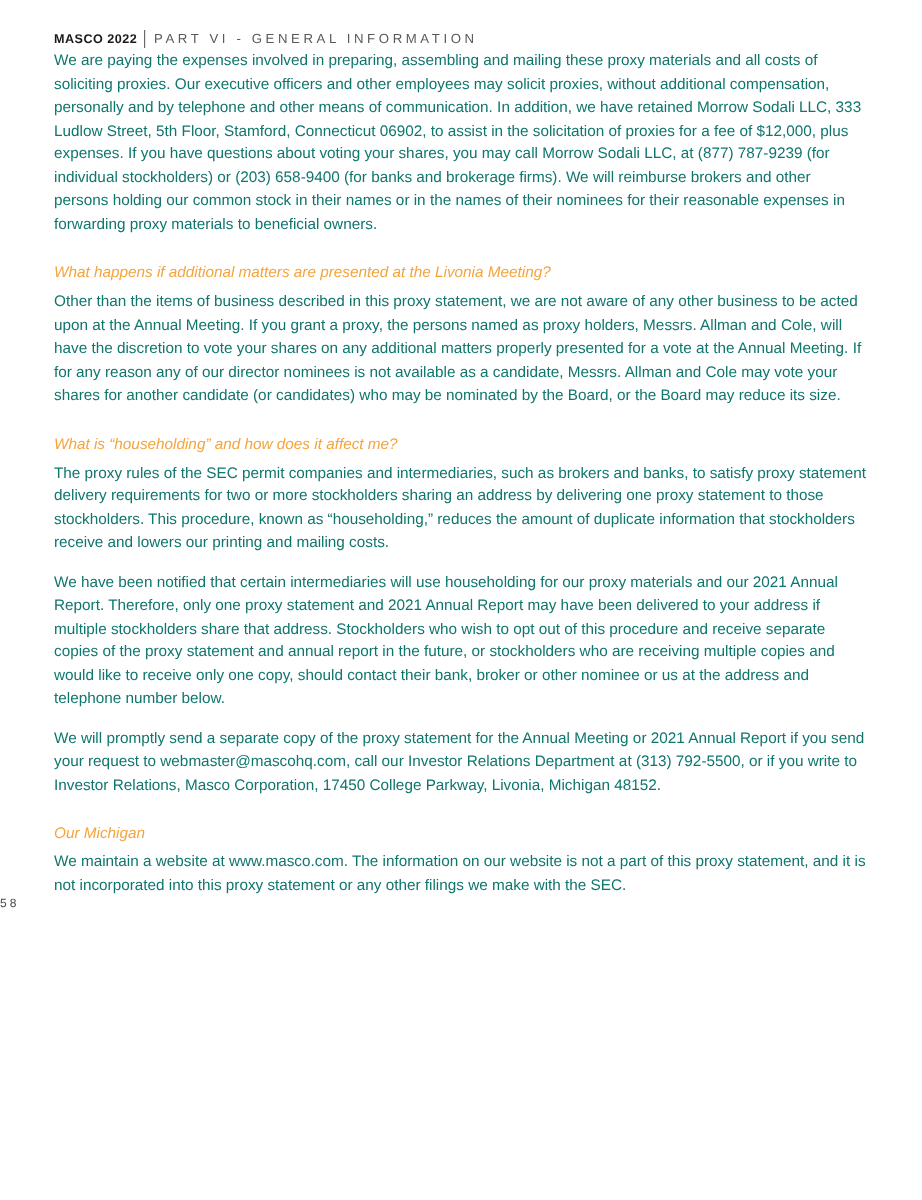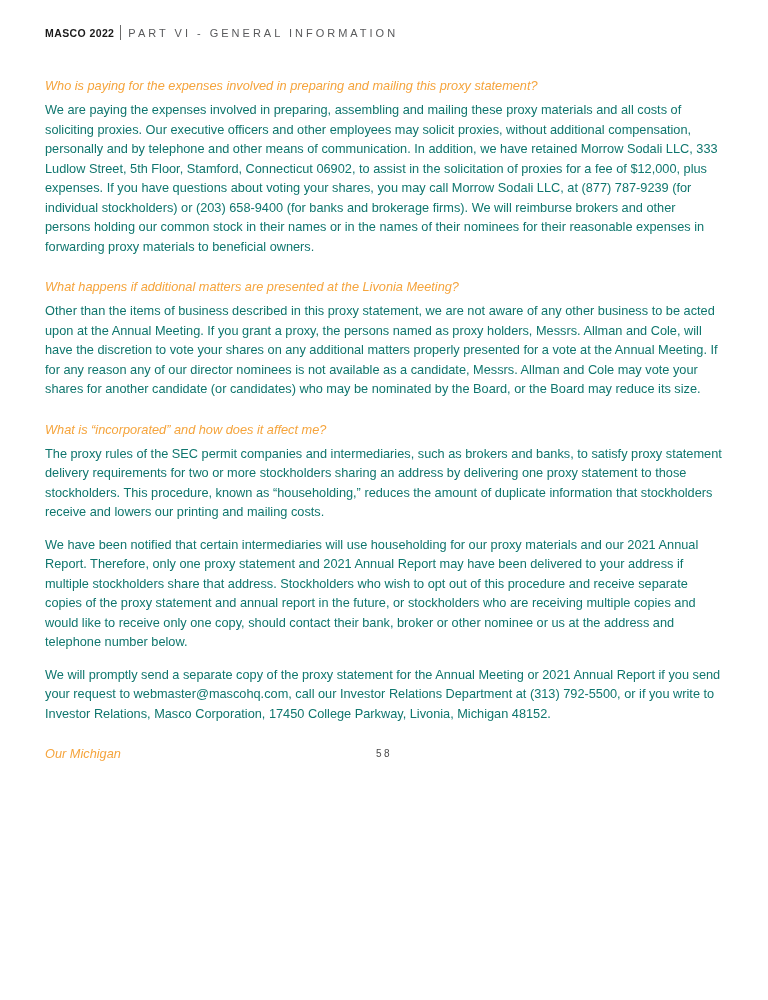--- a/index.html
+++ b/index.html
@@ -91,7 +91,6 @@
   <div class="content">
 
     <div class="section">
-      <h2 class="question">Who is paying for the expenses involved in preparing and mailing this proxy statement?</h2>
       <p class="body-text">We are paying the expenses involved in preparing, assembling and mailing these proxy materials and all costs of soliciting proxies. Our executive officers and other employees may solicit proxies, without additional compensation, personally and by telephone and other means of communication. In addition, we have retained Morrow Sodali LLC, 333 Ludlow Street, 5th Floor, Stamford, Connecticut 06902, to assist in the solicitation of proxies for a fee of $12,000, plus expenses. If you have questions about voting your shares, you may call Morrow Sodali LLC, at (877) 787-9239 (for individual stockholders) or (203) 658-9400 (for banks and brokerage firms). We will reimburse brokers and other persons holding our common stock in their names or in the names of their nominees for their reasonable expenses in forwarding proxy materials to beneficial owners.</p>
     </div>
 

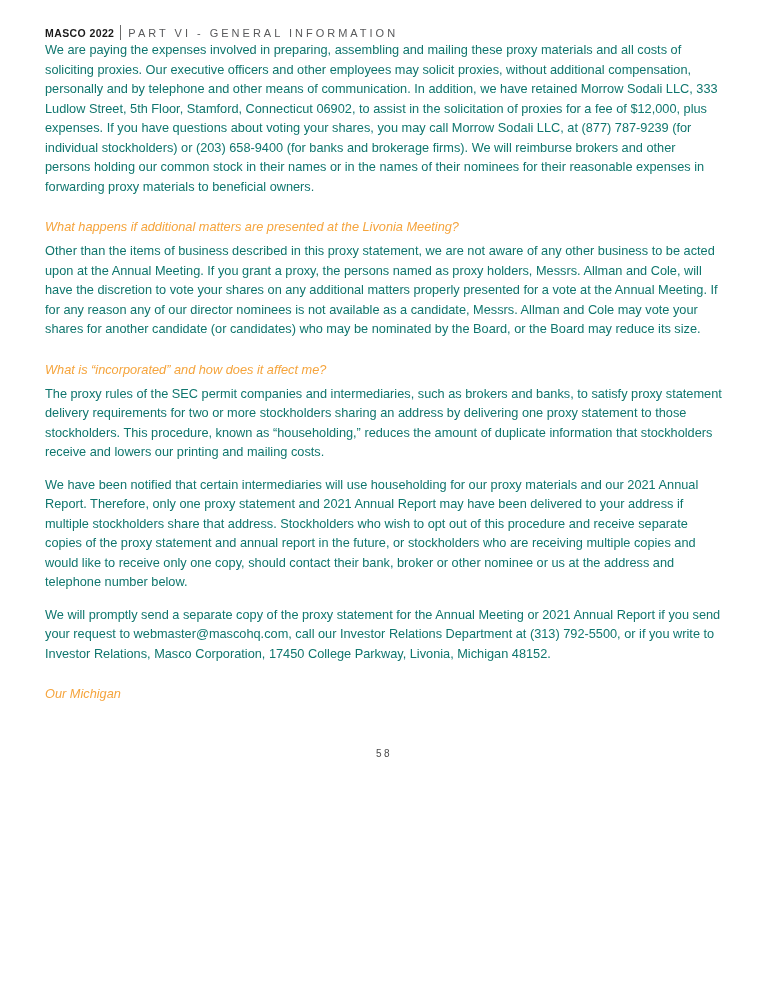--- a/index.html
+++ b/index.html
@@ -100,7 +100,7 @@
     </div>
 
     <div class="section">
-      <h2 class="question">What is “incorporated” and how does it affect me?</h2>
+      <h2 class="question">What is “householding” and how does it affect me?</h2>
       <p class="body-text">The proxy rules of the SEC permit companies and intermediaries, such as brokers and banks, to satisfy proxy statement delivery requirements for two or more stockholders sharing an address by delivering one proxy statement to those stockholders. This procedure, known as “householding,” reduces the amount of duplicate information that stockholders receive and lowers our printing and mailing costs.</p>
       <p class="body-text">We have been notified that certain intermediaries will use householding for our proxy materials and our 2021 Annual Report. Therefore, only one proxy statement and 2021 Annual Report may have been delivered to your address if multiple stockholders share that address. Stockholders who wish to opt out of this procedure and receive separate copies of the proxy statement and annual report in the future, or stockholders who are receiving multiple copies and would like to receive only one copy, should contact their bank, broker or other nominee or us at the address and telephone number below.</p>
       <p class="body-text">We will promptly send a separate copy of the proxy statement for the Annual Meeting or 2021 Annual Report if you send your request to webmaster@mascohq.com, call our Investor Relations Department at (313) 792-5500, or if you write to Investor Relations, Masco Corporation, 17450 College Parkway, Livonia, Michigan 48152.</p>

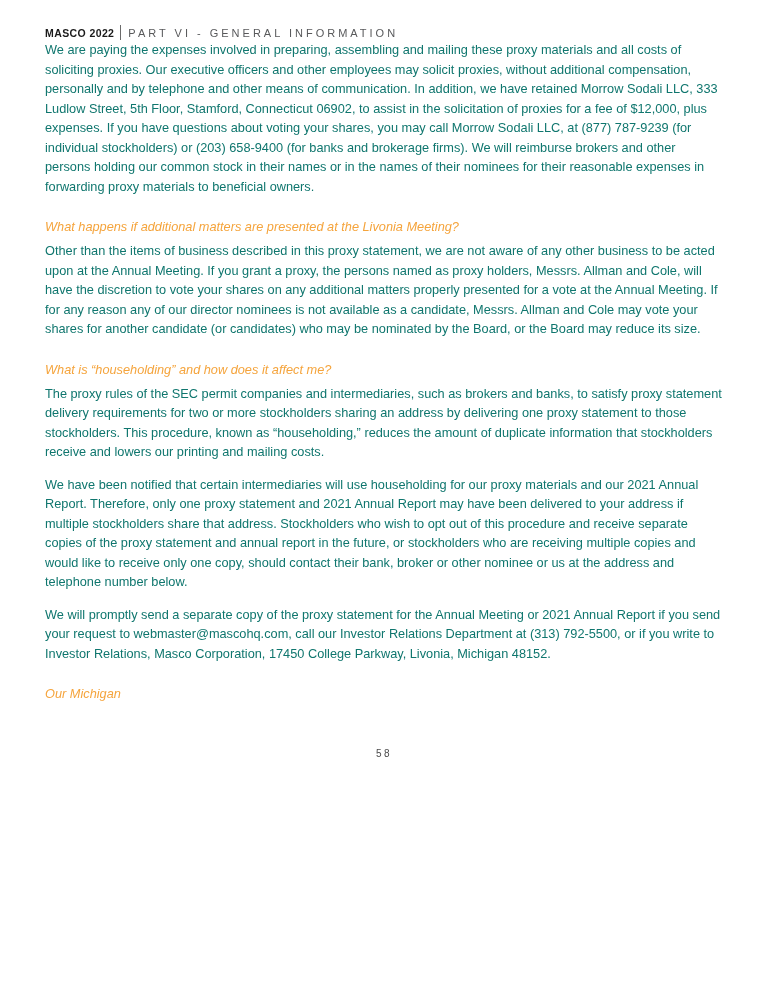--- a/index.html
+++ b/index.html
@@ -108,6 +108,7 @@
 
     <div class="section">
       <h2 class="question">Our Michigan</h2>
+      <p class="body-text">We maintain a website at www.masco.com. The information on our website is not a part of this proxy statement, and it is not incorporated into this proxy statement or any other filings we make with the SEC.</p>
     </div>
 
   </div>

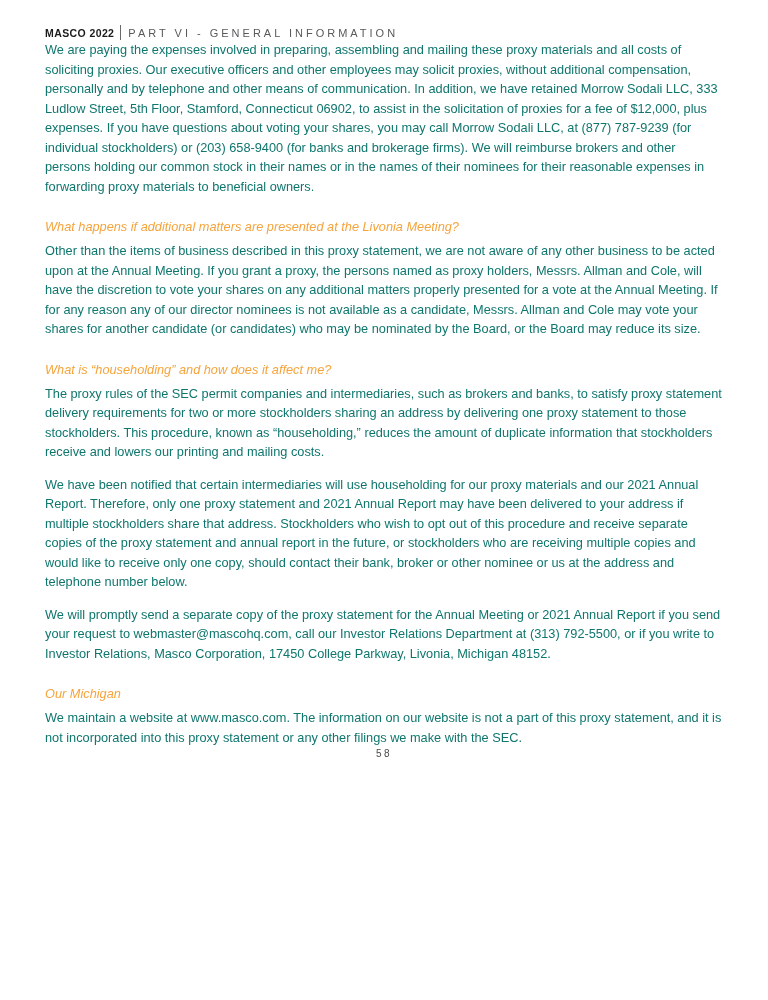--- a/index.html
+++ b/index.html
@@ -71,7 +71,6 @@
     bottom: 26px;
     left: 0;
     width: 768px;
-    text-align: center;
     font-size: 10px;
     color: #4a4a4a;
     letter-spacing: 2.5px;

